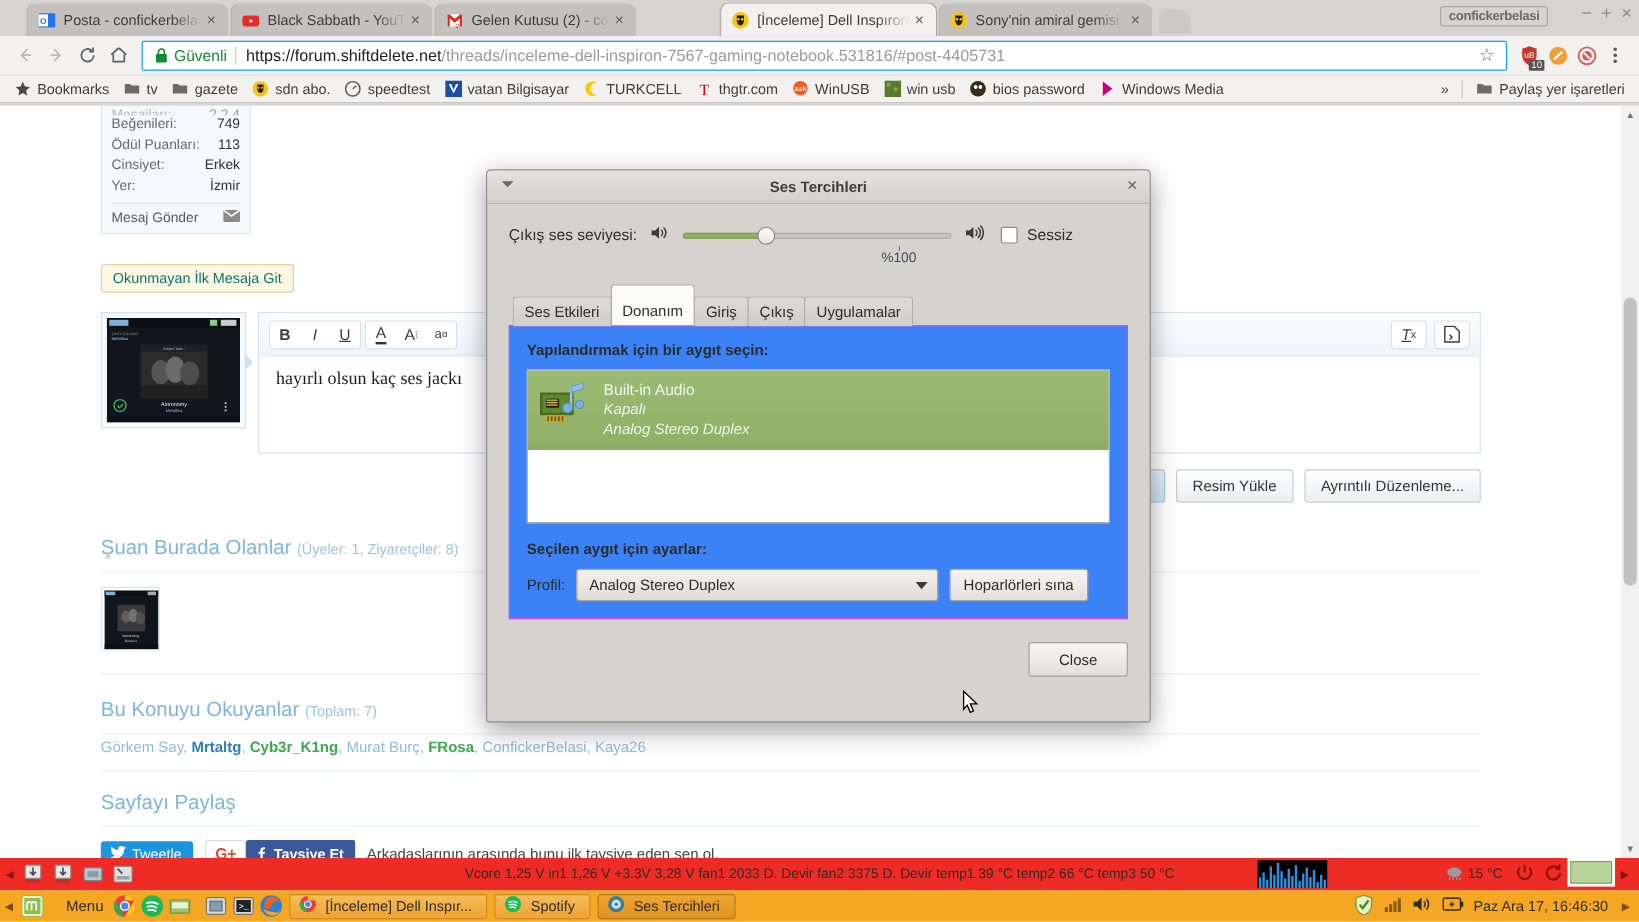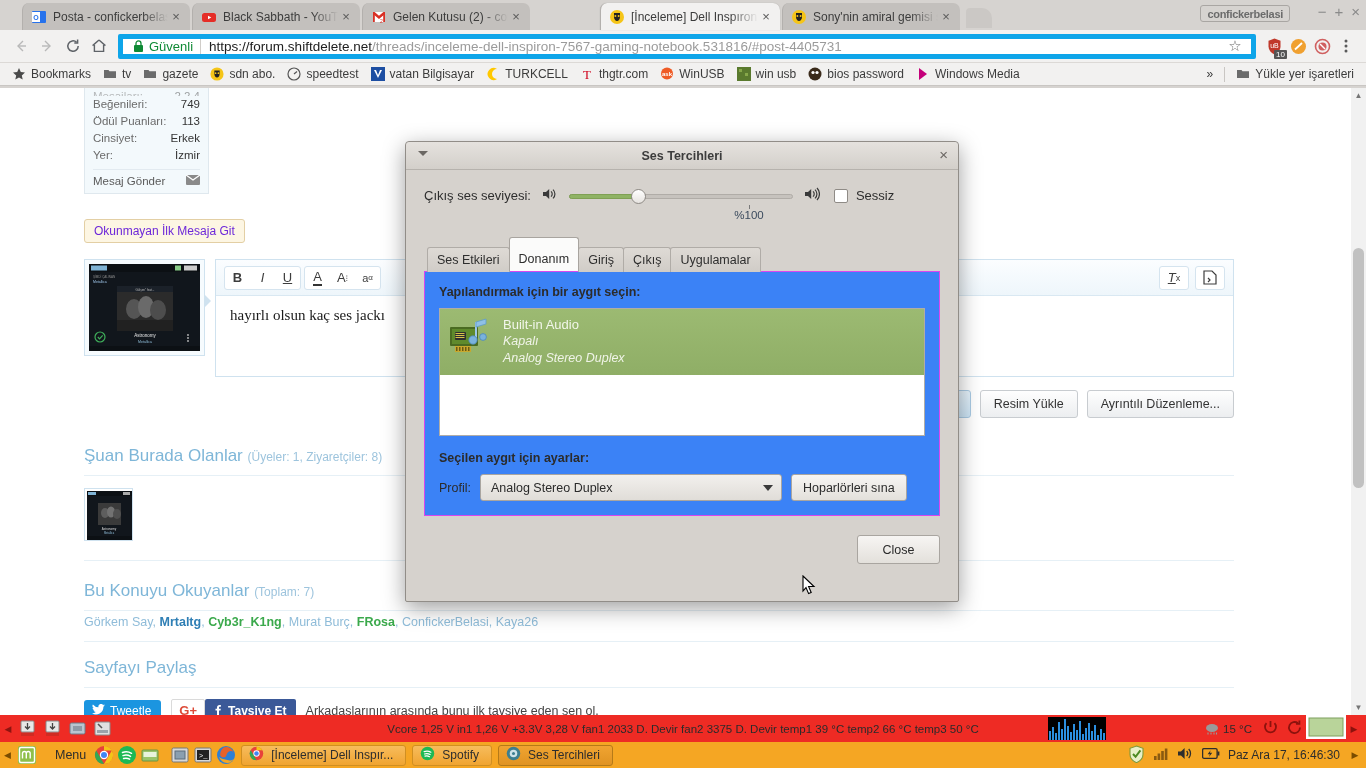--- a/index.html
+++ b/index.html
@@ -47,7 +47,7 @@
   .navbtn { width:26px; height:26px; display:flex; align-items:center; justify-content:center; color:#5f6368; flex:none; }
   .navbtn.dim { color:#b8b8b8; }
   .omnibox {
-    flex:1 1 auto; height:25px; background:#fff; border:5px solid #0ea5e9; border-radius:2px;
+    flex:1 1 auto; height:25px; background:#fff; border:1px solid #0ea5e9; border-radius:2px;
     display:flex; align-items:center; padding:0 6px 0 10px; margin:0 6px; min-width:0;
   }
   .lock { color:#0f8a35; margin-right:5px; display:flex; }

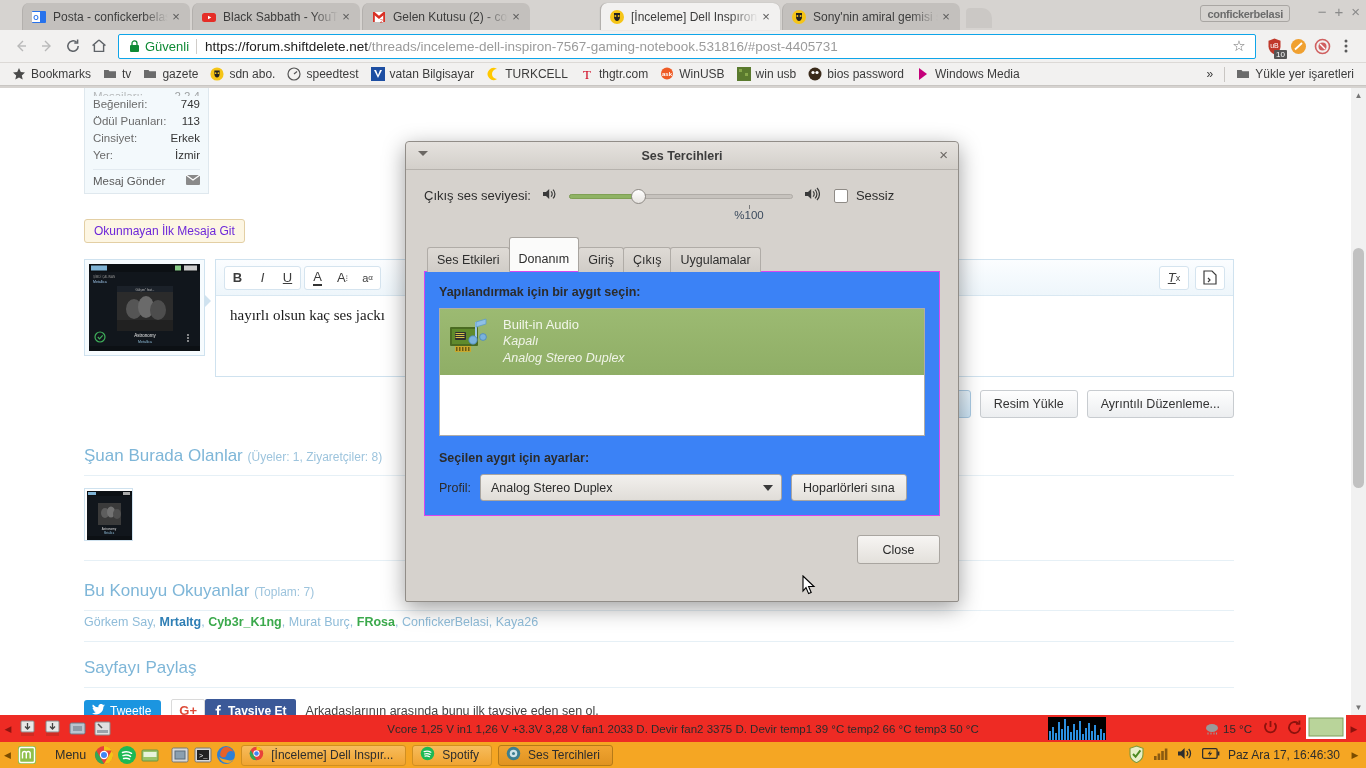--- a/index.html
+++ b/index.html
@@ -430,7 +430,7 @@
       <span class="bi"><svg width="14" height="14" viewBox="0 0 14 14">
             <path d="M1 3h4.5l1 1.3H13V11H1z" fill="#6b6b6b"></path>
           </svg></span>
-      <span>Yükle yer işaretleri</span>
+      <span>Paylaş yer işaretleri</span>
     </div>
   </div>
 

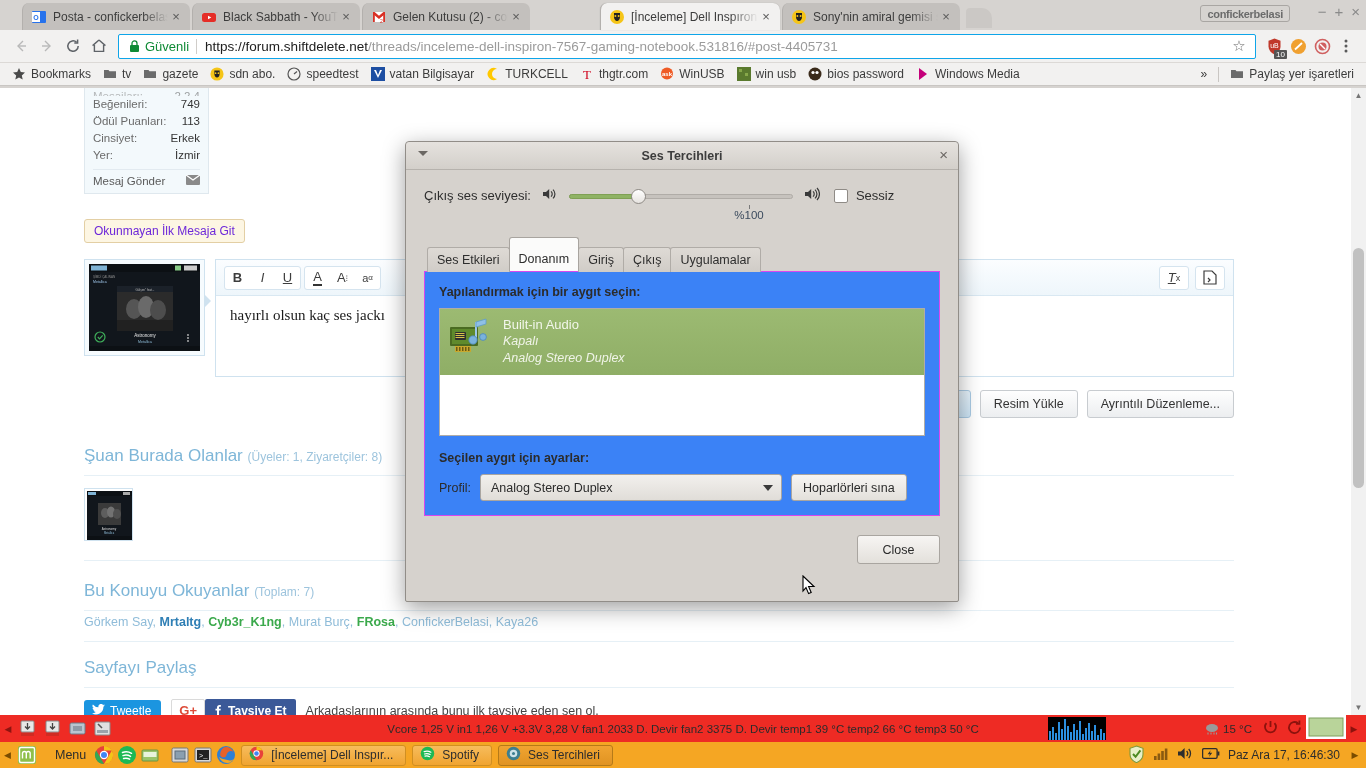--- a/index.html
+++ b/index.html
@@ -80,7 +80,7 @@
   .msgsend { display:flex; justify-content:space-between; align-items:center; font-size:11.5px; color:#5a5a5a; padding-top:2px; }
 
   .gotofirst {
-    display:inline-block; border:1px solid #e3cfa4; background:#fdf6e3; color:#6d28d9;
+    display:inline-block; border:1px solid #e3cfa4; background:#fdf6e3; color:#0f766e;
     font-size:12px; padding:4px 9px; border-radius:3px; margin-top:25px;
   }
 

